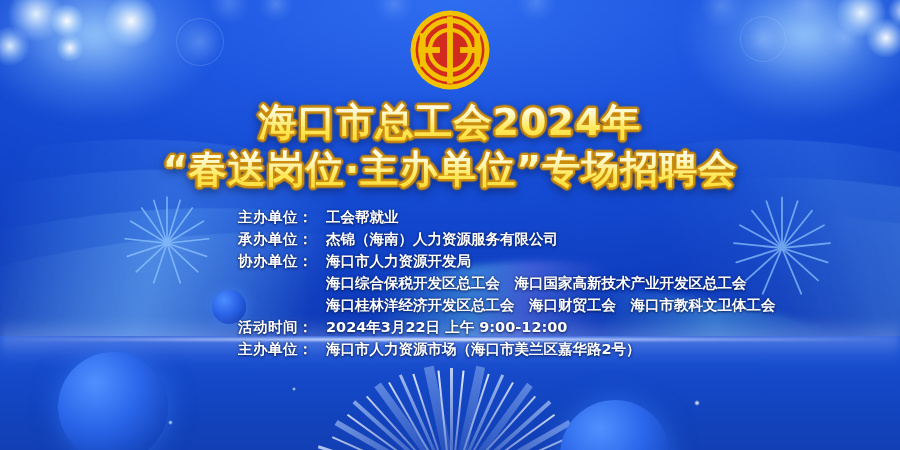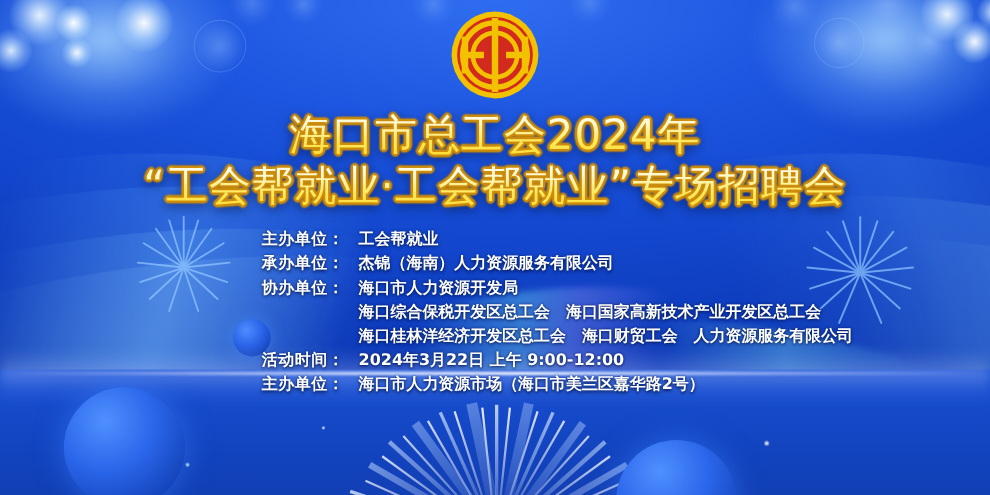--- a/index.html
+++ b/index.html
@@ -60,7 +60,7 @@
   
   .titles{position:absolute;left:0;right:0;top:100px;text-align:center;}
   .title-line{
-    font-weight:400;letter-spacing:1px;line-height:1.18;
+    font-weight:700;letter-spacing:1px;line-height:1.18;
     background:linear-gradient(180deg,#ffffff 0%,#fff8c9 30%,#ffe95e 62%,#ffd92b 100%);
     -webkit-background-clip:text;background-clip:text;color:transparent;
     -webkit-text-stroke:0px;

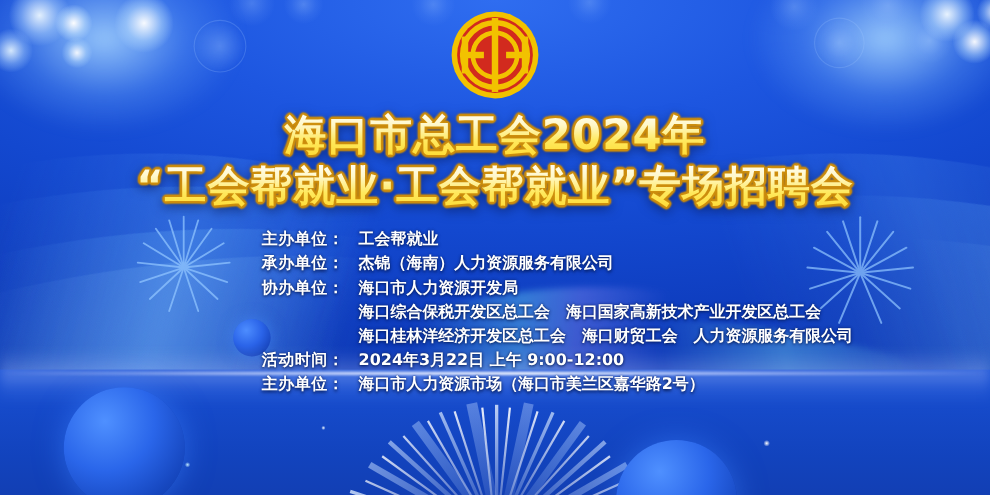--- a/index.html
+++ b/index.html
@@ -222,7 +222,7 @@
 
   <div class="titles">
     <div class="title-line" id="title1">海口市总工会2024年</div>
-    <div class="title-line" id="title2">“工会帮就业·工会帮就业”专场招聘会</div>
+    <div class="title-line" id="title2">“春送岗位·主办单位”专场招聘会</div>
   </div>
 
   <div class="details">

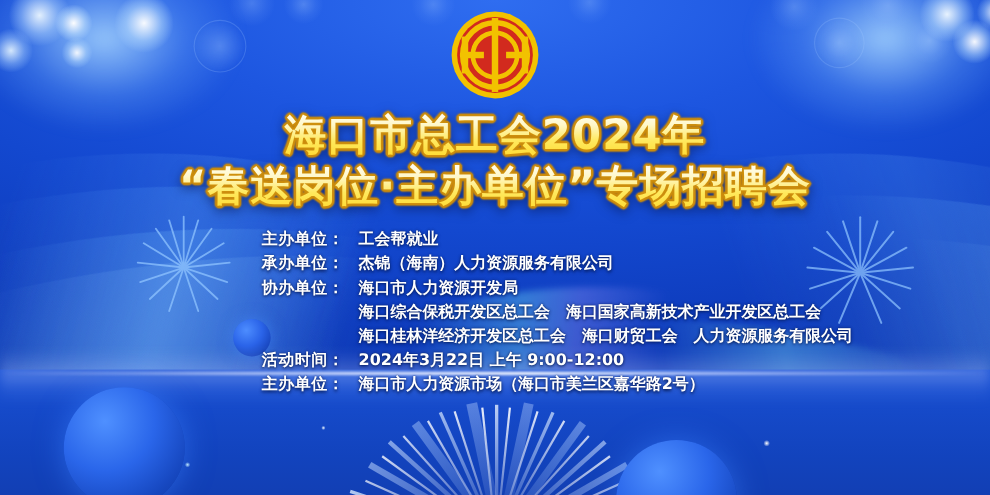--- a/index.html
+++ b/index.html
@@ -244,7 +244,7 @@
     </div>
     <div class="drow cont">
       <span class="dlabel">主办单位：</span>
-      <span class="dval">海口桂林洋经济开发区总工会　海口财贸工会　人力资源服务有限公司</span>
+      <span class="dval">海口桂林洋经济开发区总工会　海口财贸工会　海口市教科文卫体工会</span>
     </div>
     <div class="drow">
       <span class="dlabel">活动时间：</span>

